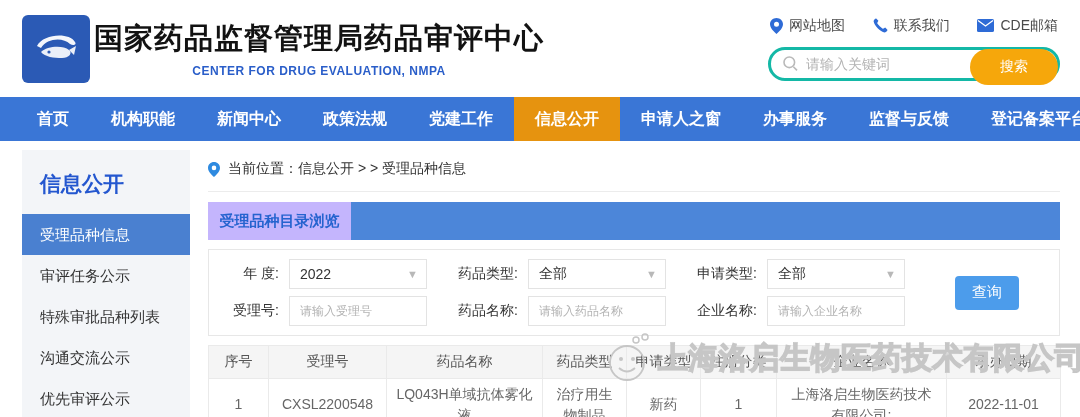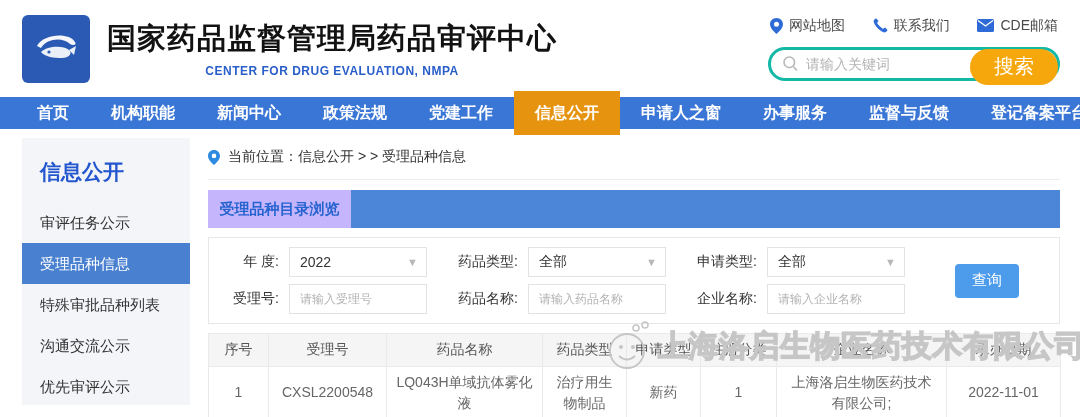--- a/index.html
+++ b/index.html
@@ -10,7 +10,7 @@
   .header { height:97px; display:flex; align-items:center; padding:0 20px 0 22px; }
   .logo { width:68px; height:68px; background:#2b5ab5; border-radius:6px; flex-shrink:0;
           display:flex; align-items:center; justify-content:center; }
-  .title-block { margin-left:17px; }
+  .title-block { margin-left:4px; }
   .title-cn { font-size:29px; font-weight:bold; color:#121212; letter-spacing:1px; }
   .title-en { font-size:12px; font-weight:bold; color:#2a5ec9; letter-spacing:.5px; margin-top:5px;text-align:center; }
   .header-right { margin-left:auto; width:292px; }

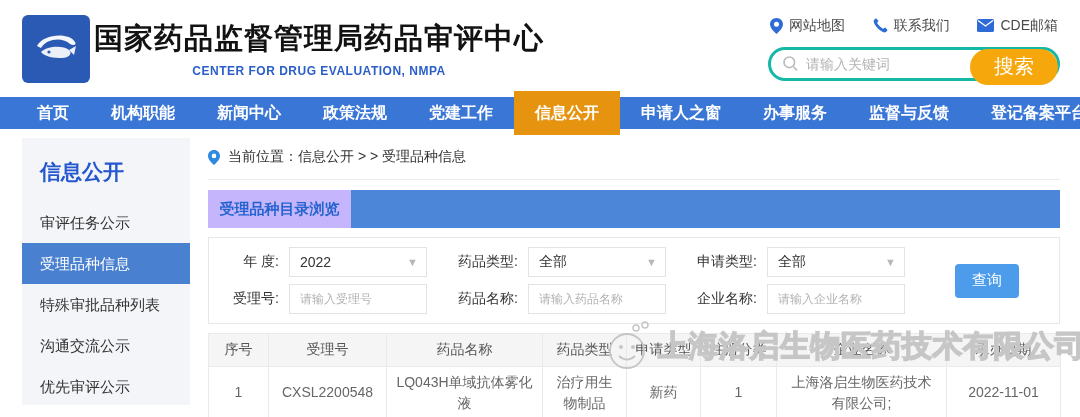--- a/index.html
+++ b/index.html
@@ -22,7 +22,7 @@
                        font-family:inherit; background:transparent; }
   .search-pill input::placeholder { color:#b3b3b3; }
   .search-btn { position:absolute; right:-1px; top:-1px; height:36px; width:88px; background:#f6a70b;
-                border:none; border-radius:18px; color:#fff; font-size:20px; cursor:pointer; font-family:inherit; }
+                border:none; border-radius:18px; color:#fff; font-size:14px; cursor:pointer; font-family:inherit; }
 
   
   .nav { height:32px; background:#3a76d6; display:flex; align-items:center; padding-left:16px; }

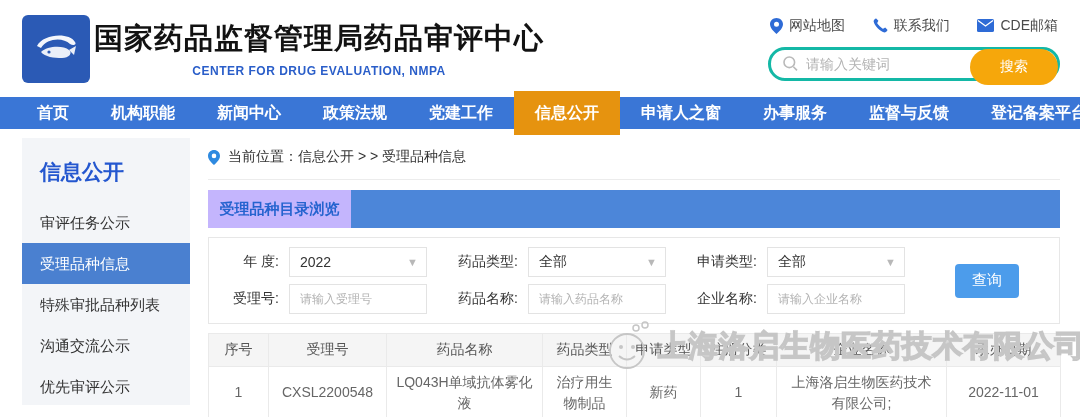--- a/index.html
+++ b/index.html
@@ -25,7 +25,7 @@
                 border:none; border-radius:18px; color:#fff; font-size:14px; cursor:pointer; font-family:inherit; }
 
   
-  .nav { height:32px; background:#3a76d6; display:flex; align-items:center; padding-left:16px; }
+  .nav { height:44px; background:#3a76d6; display:flex; align-items:center; padding-left:16px; }
   .nav-item { color:#fff; font-size:16px; font-weight:bold; padding:0 21px; height:44px;
               display:flex; align-items:center; cursor:pointer; white-space:nowrap; }
   .nav-item.active { background:#e6930f; }

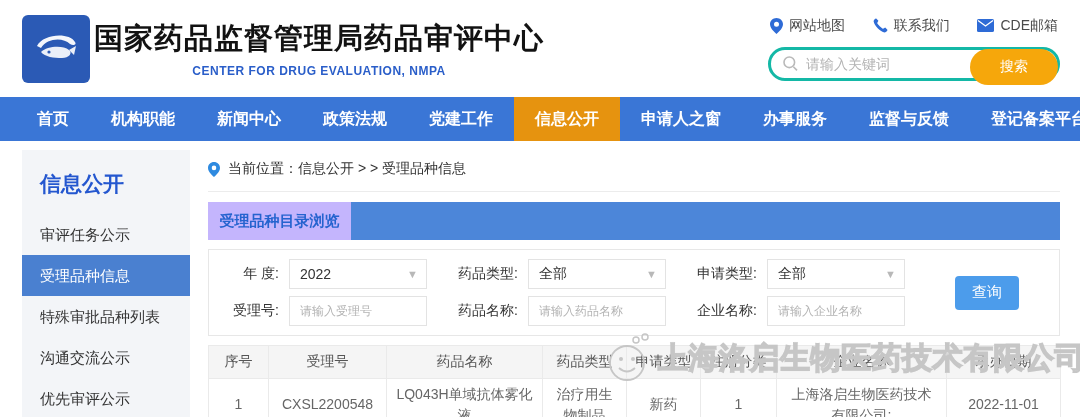--- a/index.html
+++ b/index.html
@@ -154,8 +154,8 @@
 
     <div class="sidebar">
       <div class="sidebar-title">信息公开</div>
+      <div class="side-item active">受理品种信息</div>
       <div class="side-item">审评任务公示</div>
-      <div class="side-item active">受理品种信息</div>
       <div class="side-item">特殊审批品种列表</div>
       <div class="side-item">沟通交流公示</div>
       <div class="side-item">优先审评公示</div>

